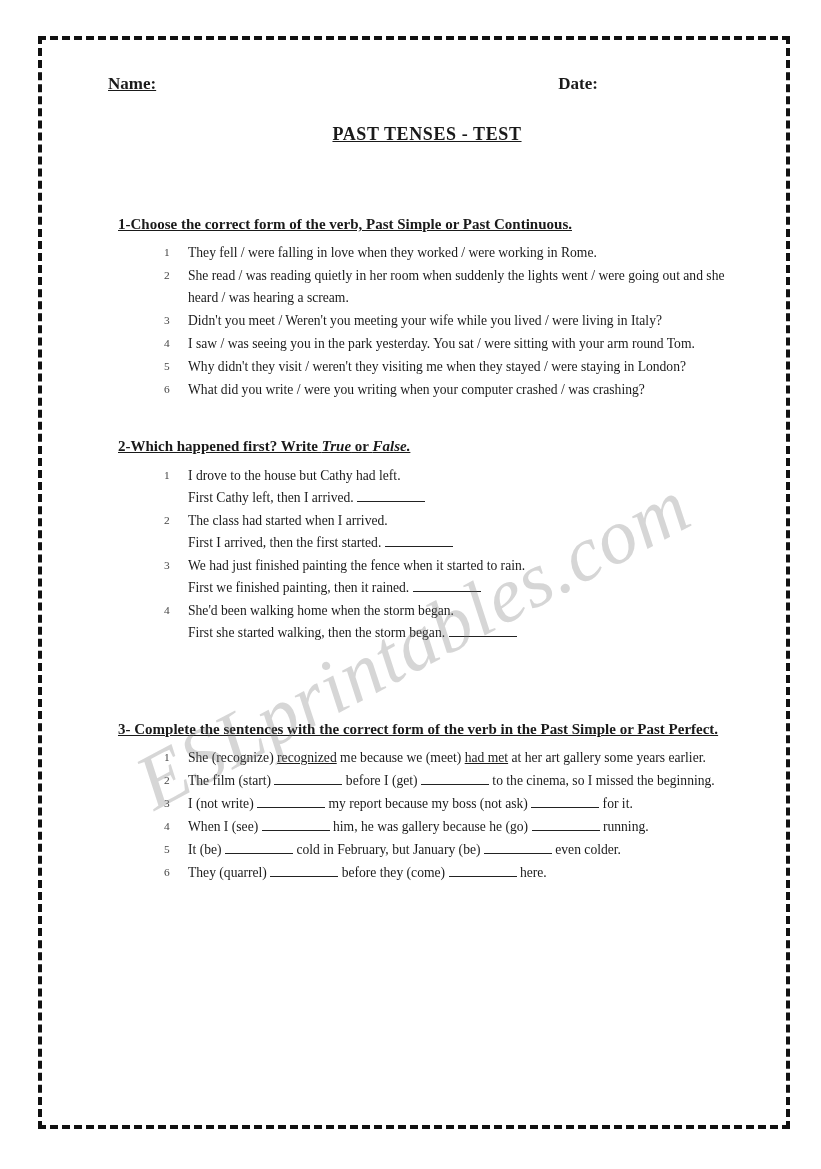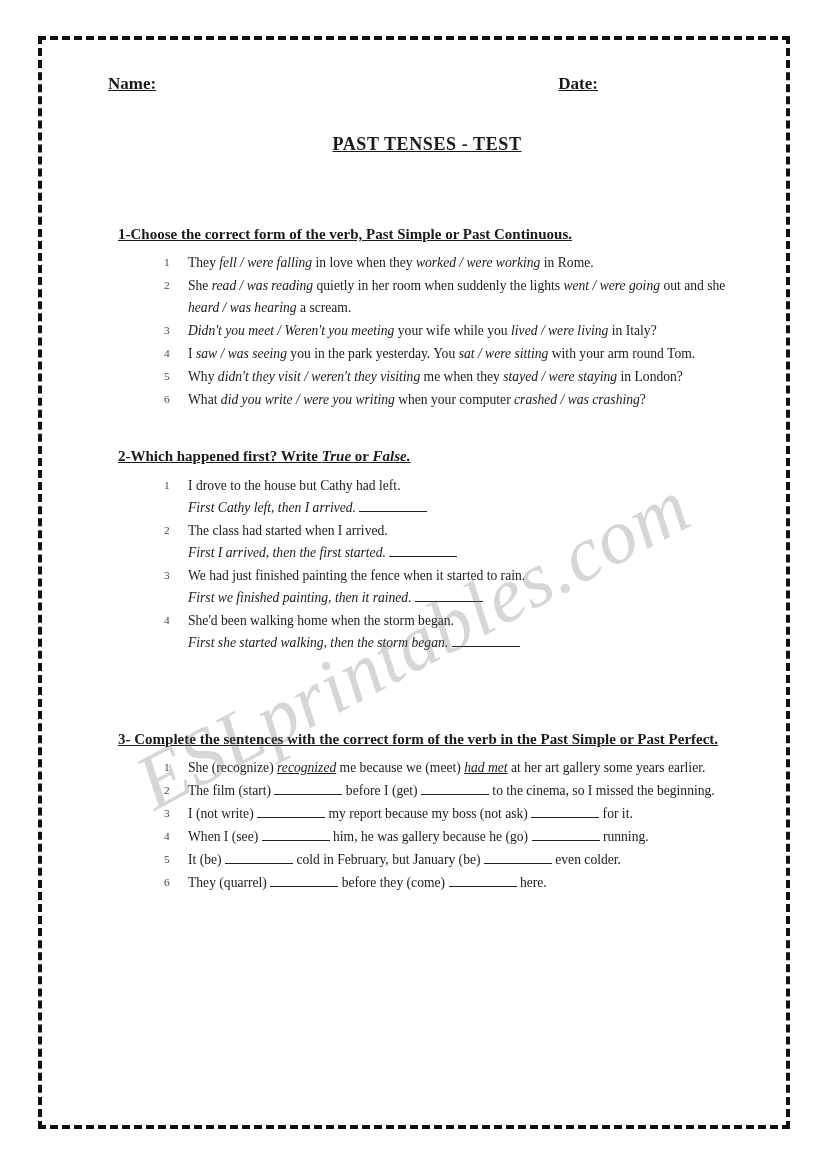--- a/index.html
+++ b/index.html
@@ -75,7 +75,7 @@
     margin-top: 8px;
   }
   .head-row .name-label { text-decoration: underline; }
-  .head-row .date-label { text-decoration: underline; margin-right: 148px; text-align: right; }
+  .head-row .date-label { margin-right: 148px; text-align: right; }
 
   .doc-title {
     text-align: center;

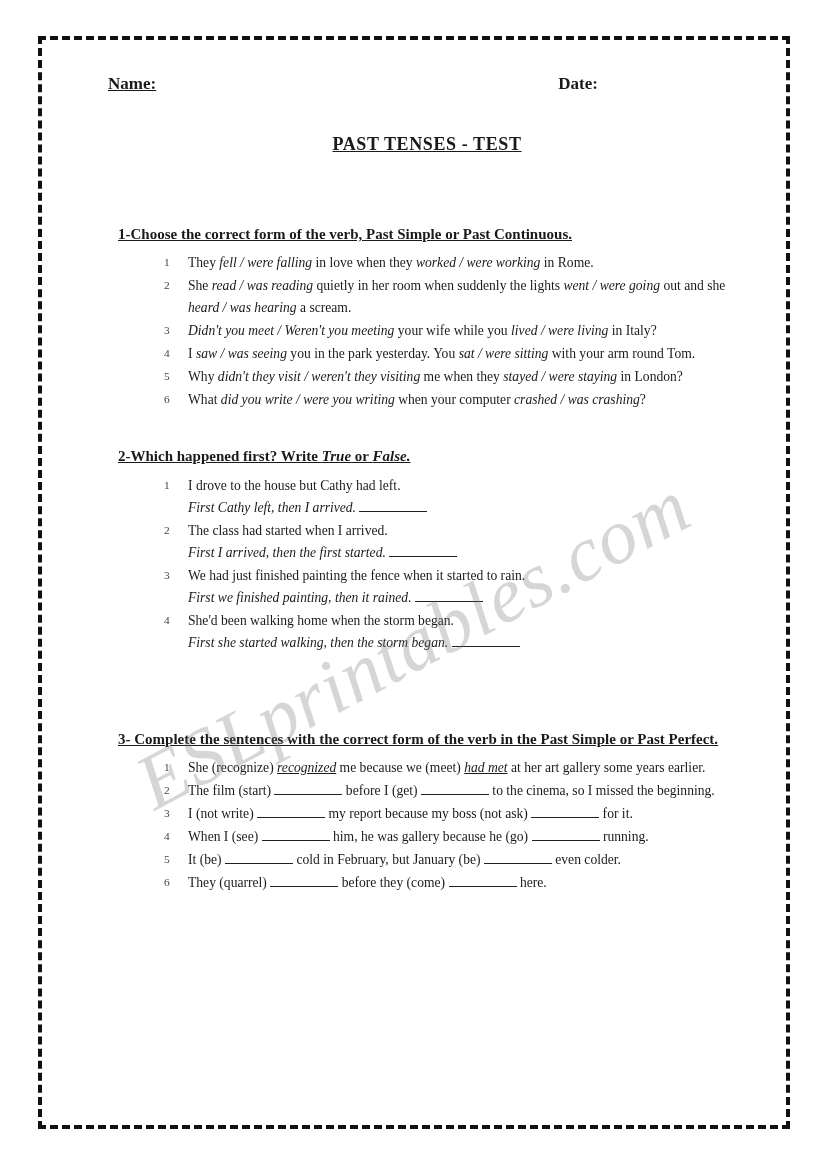--- a/index.html
+++ b/index.html
@@ -82,7 +82,7 @@
     font-size: 18px;
     font-weight: bold;
     letter-spacing: 0.6px;
-    margin-top: 40px;
+    margin-top: 30px;
     margin-bottom: 0;
   }
   .doc-title span { text-decoration: underline; }

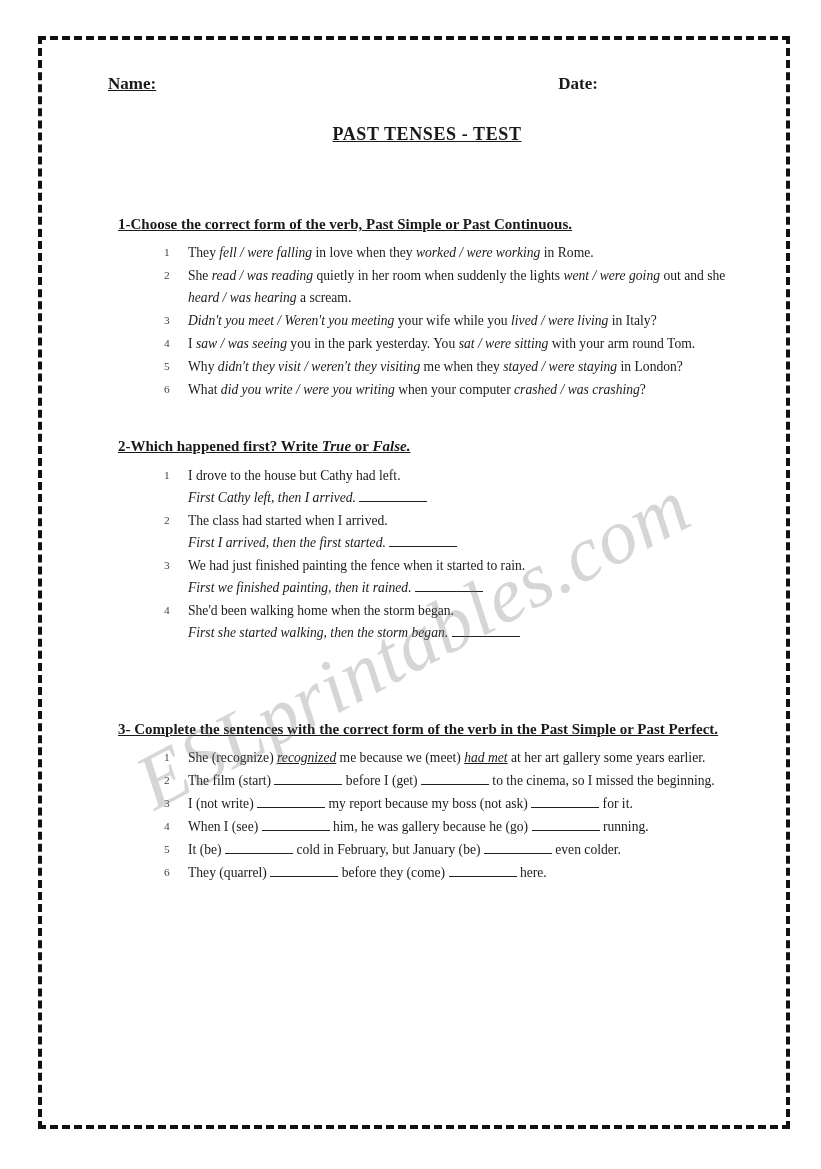--- a/index.html
+++ b/index.html
@@ -129,7 +129,7 @@
   .tight > li { margin-bottom: 0; }
   .sec2 > li { margin-bottom: 3px; }
 
-  .it { font-style: italic; }
+  .it { }
   .u { text-decoration: underline; }
   .blank {
     display: inline-block;

